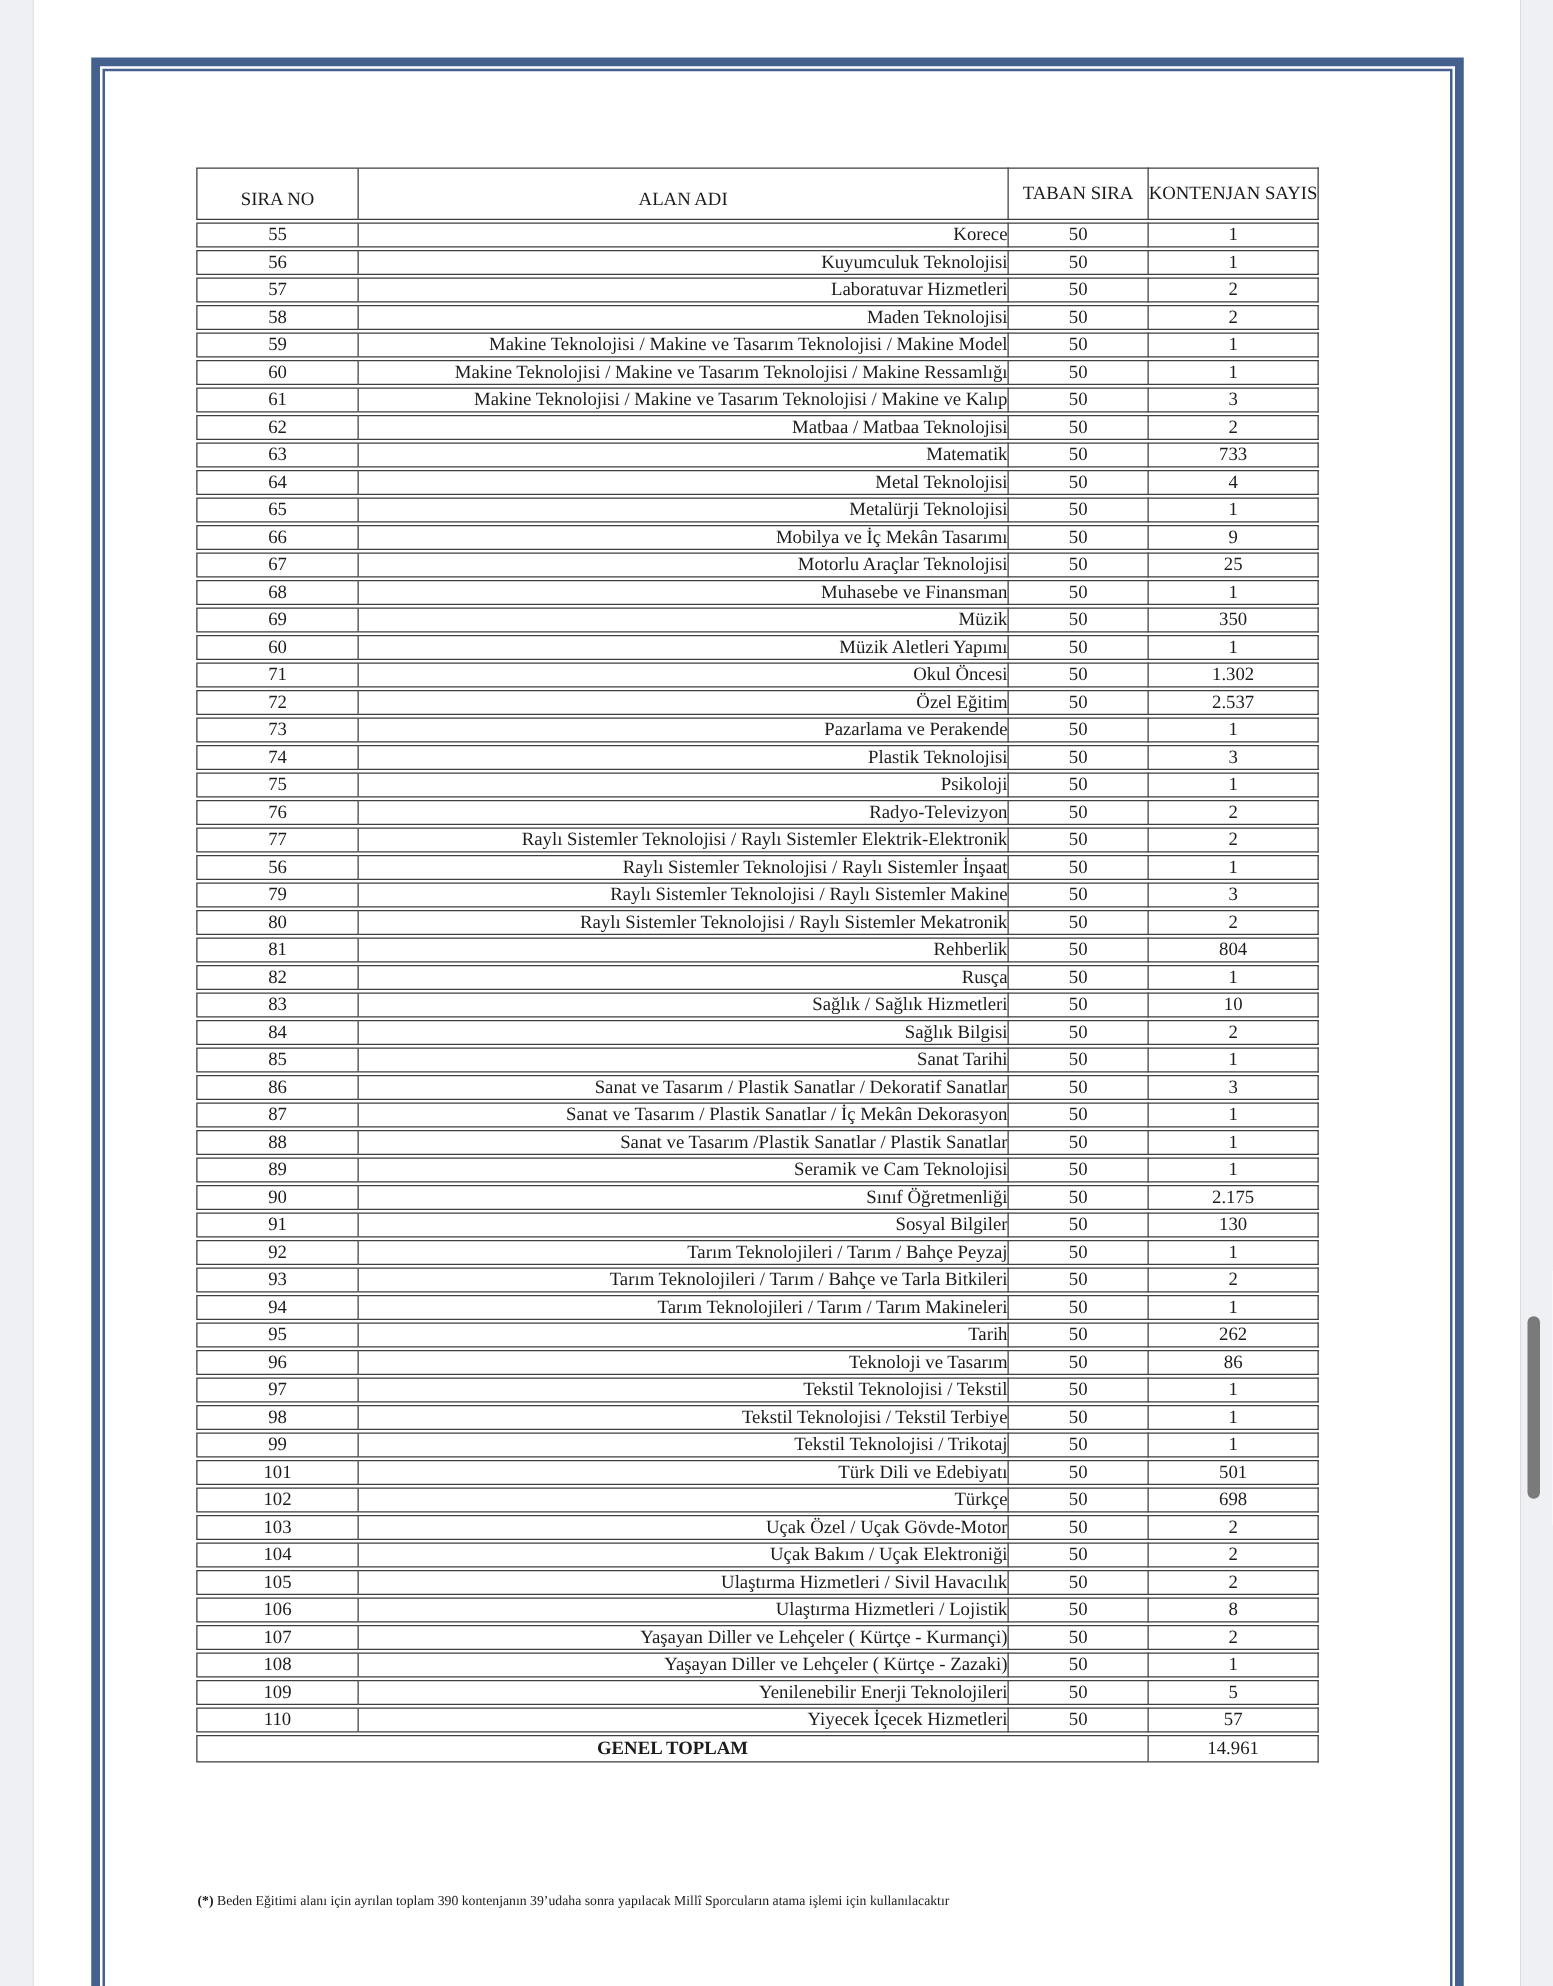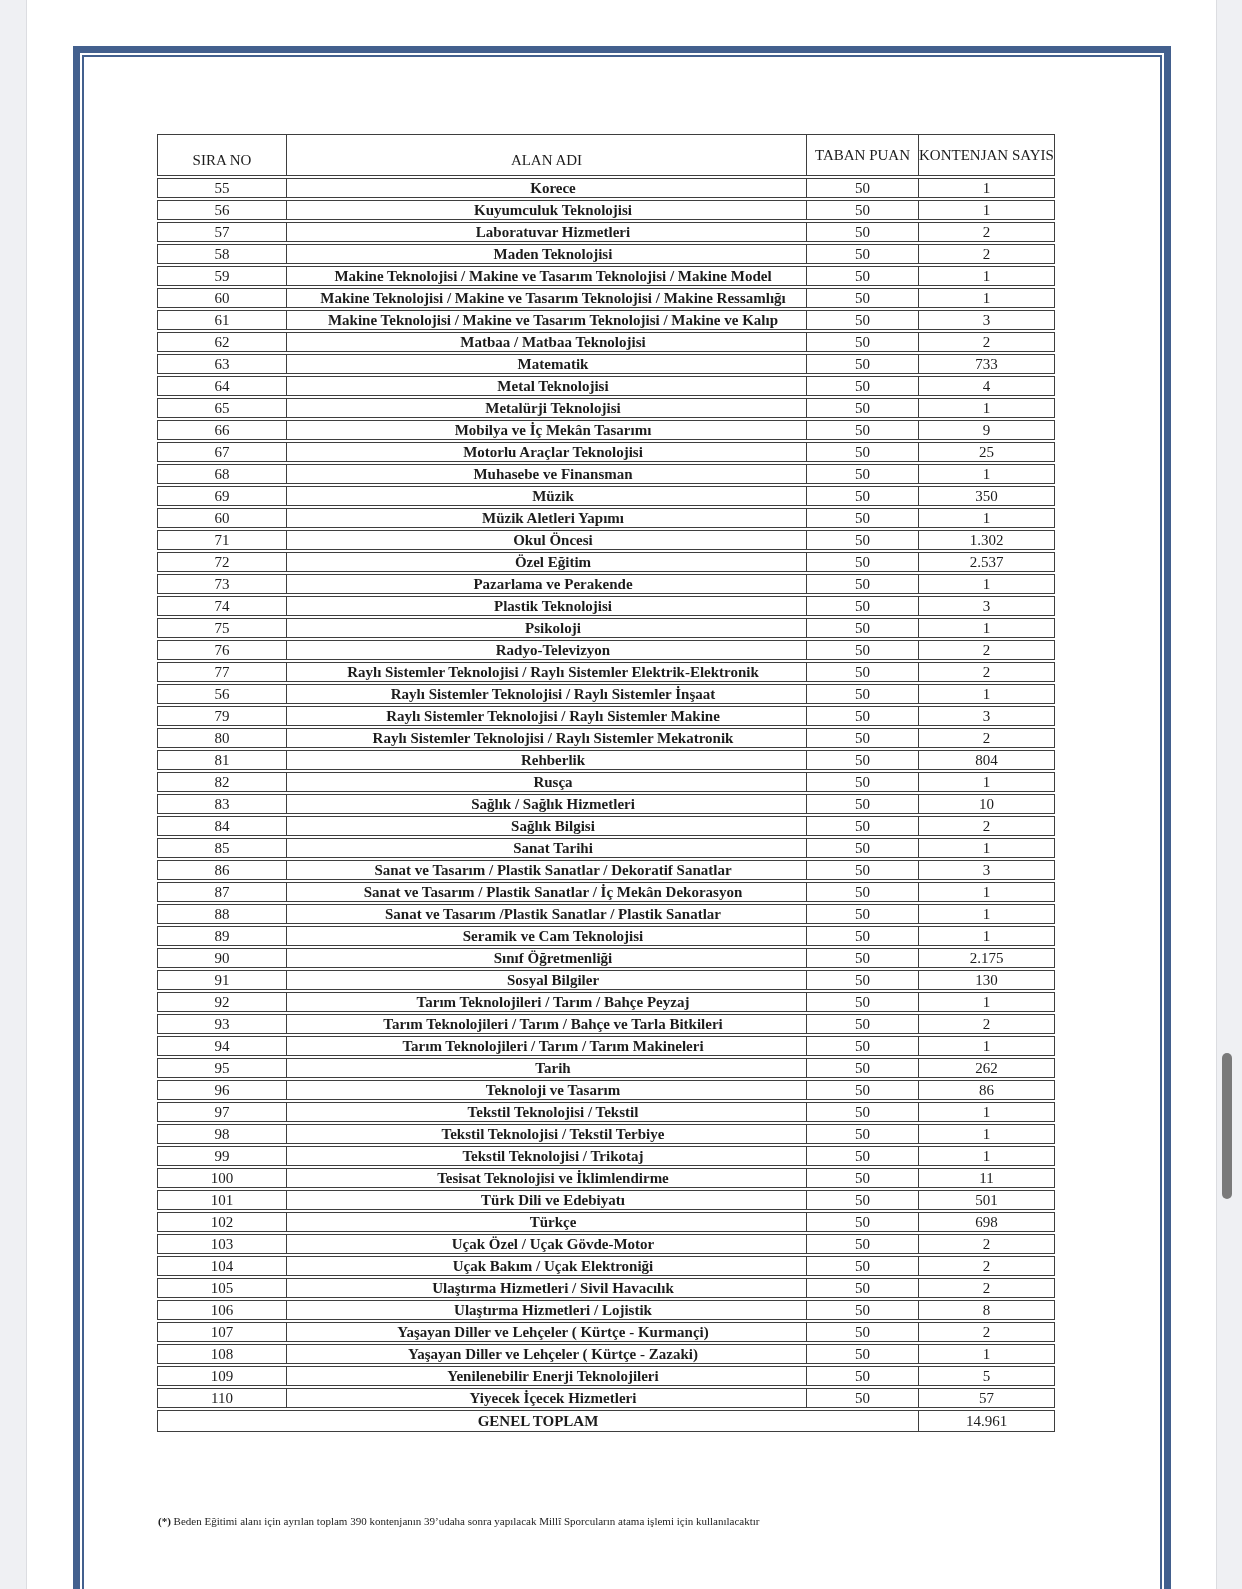--- a/index.html
+++ b/index.html
@@ -111,7 +111,7 @@
         <th class="single">SIRA NO</th>
         <th class="single">ALAN ADI</th>
         <th>TABAN
-PUAN</th>
+SIRA</th>
         <th>KONTENJAN
 SAYISI</th>
       </tr>

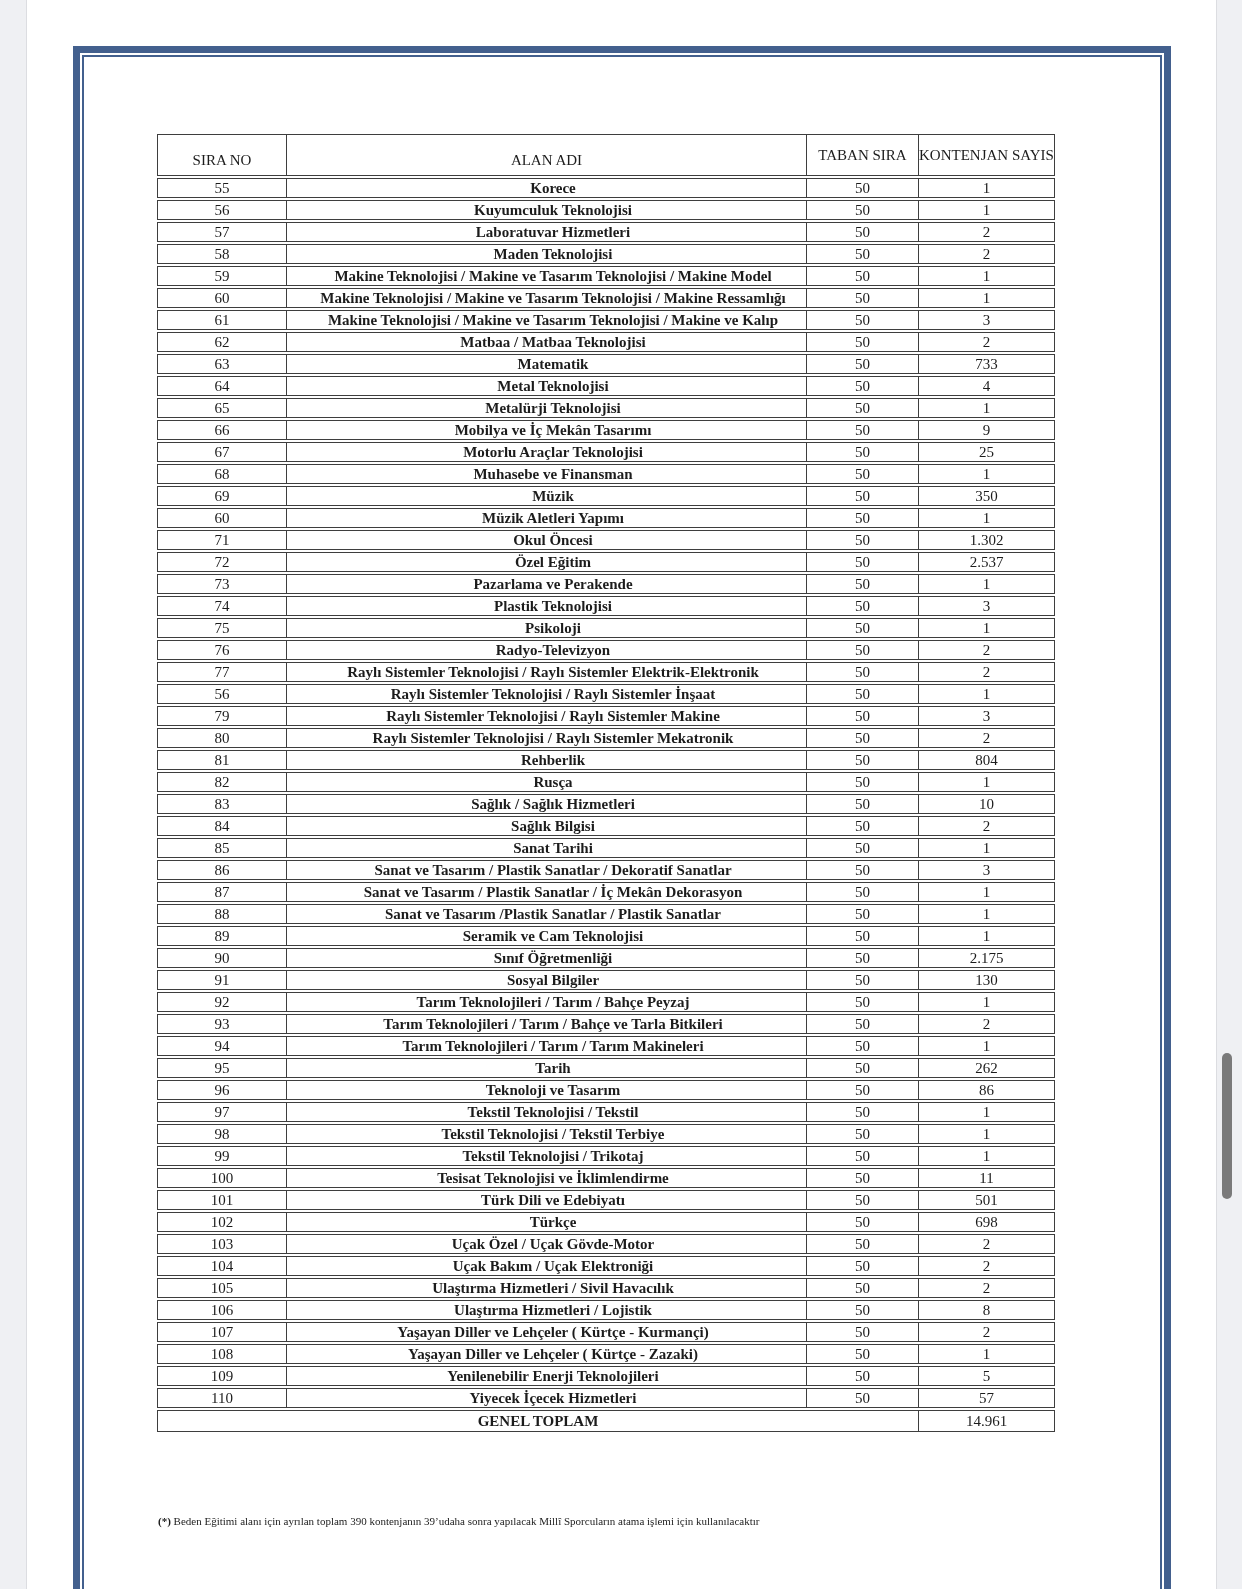--- a/index.html
+++ b/index.html
@@ -65,9 +65,8 @@
     vertical-align: middle;
   }
   tbody td.alan {
-    text-align: center;
+    text-align: right;
     padding-left: 13px;
-    font-weight: bold;
   }
   tr.total td {
     height: 22px;

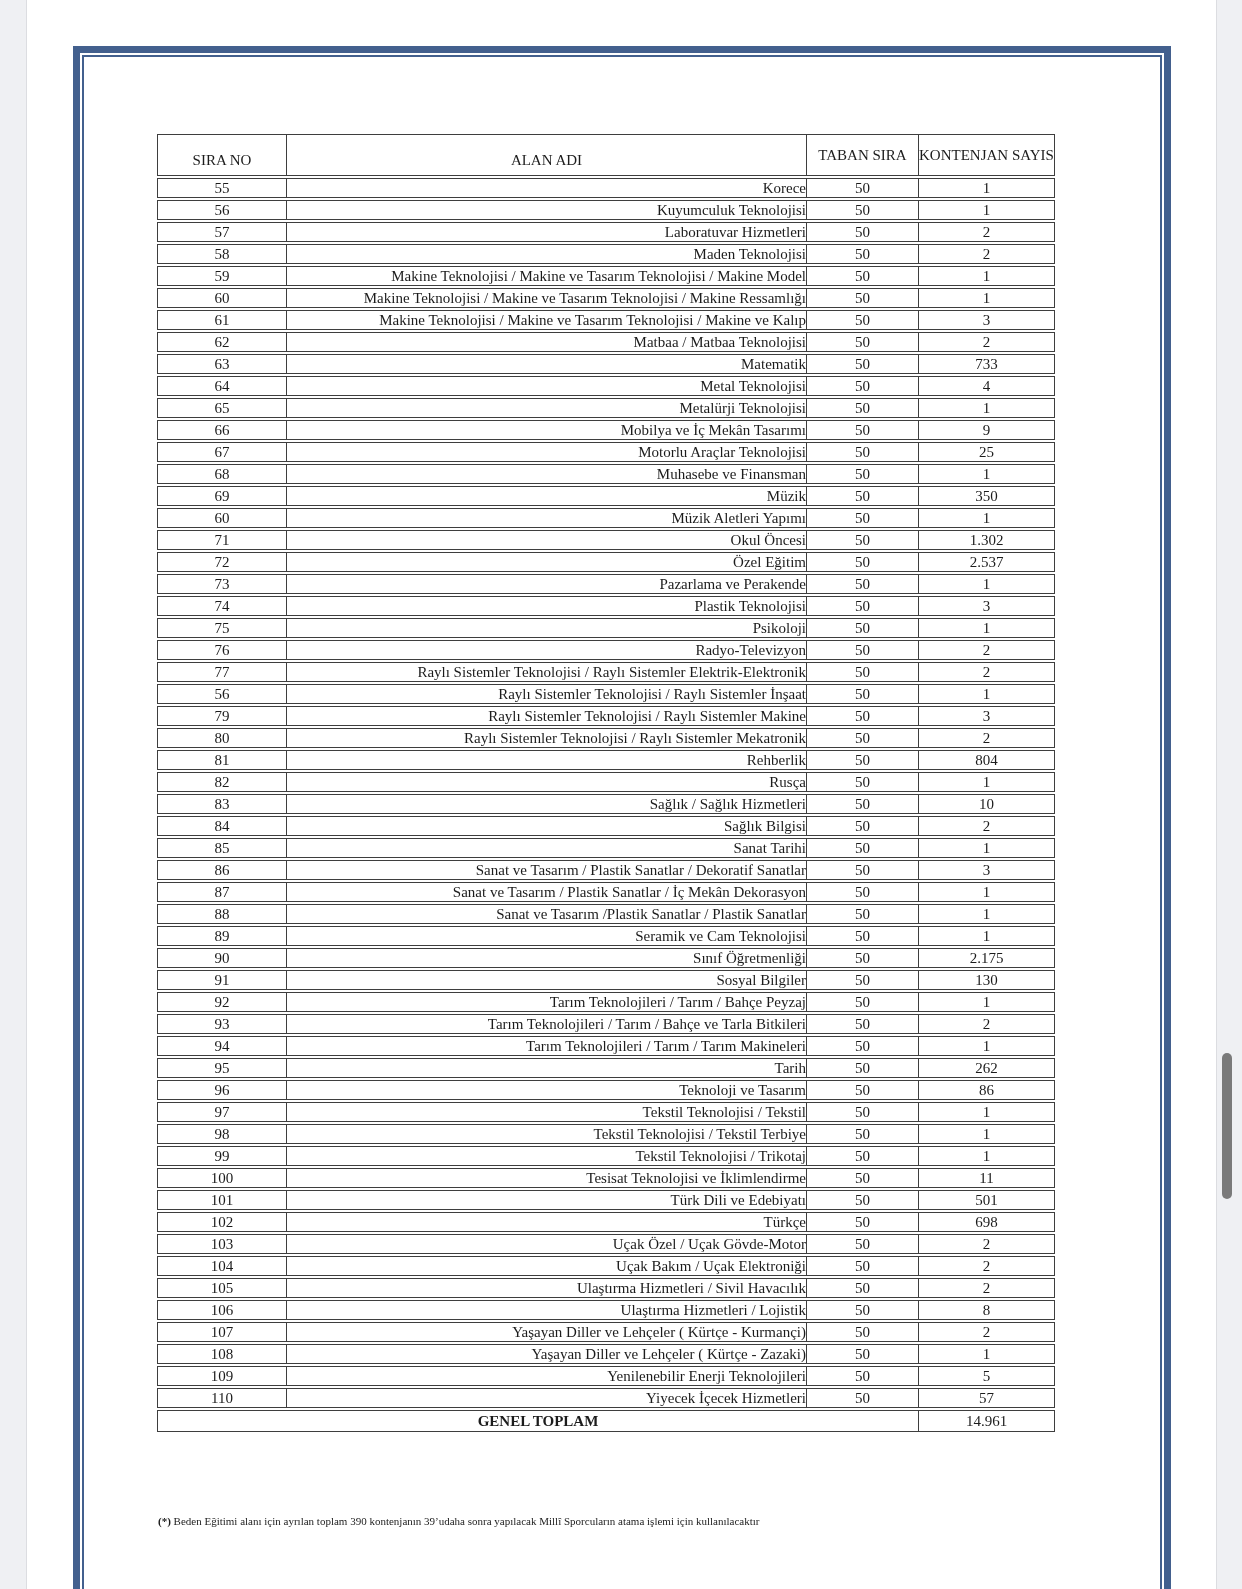--- a/index.html
+++ b/index.html
@@ -431,12 +431,6 @@
     <td>1</td>
   </tr>
 
-  <tr>
-    <td>100</td>
-    <td class="alan">Tesisat Teknolojisi ve İklimlendirme</td>
-    <td>50</td>
-    <td>11</td>
-  </tr>
 
   <tr>
     <td>101</td>

